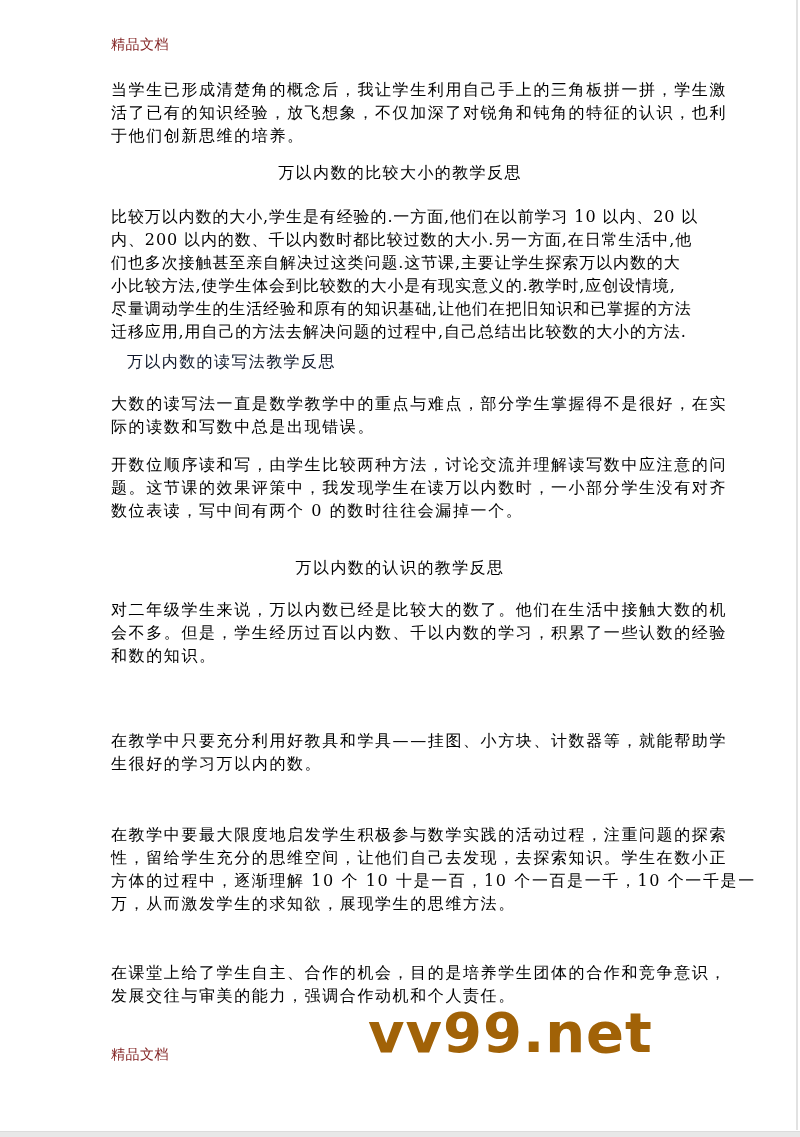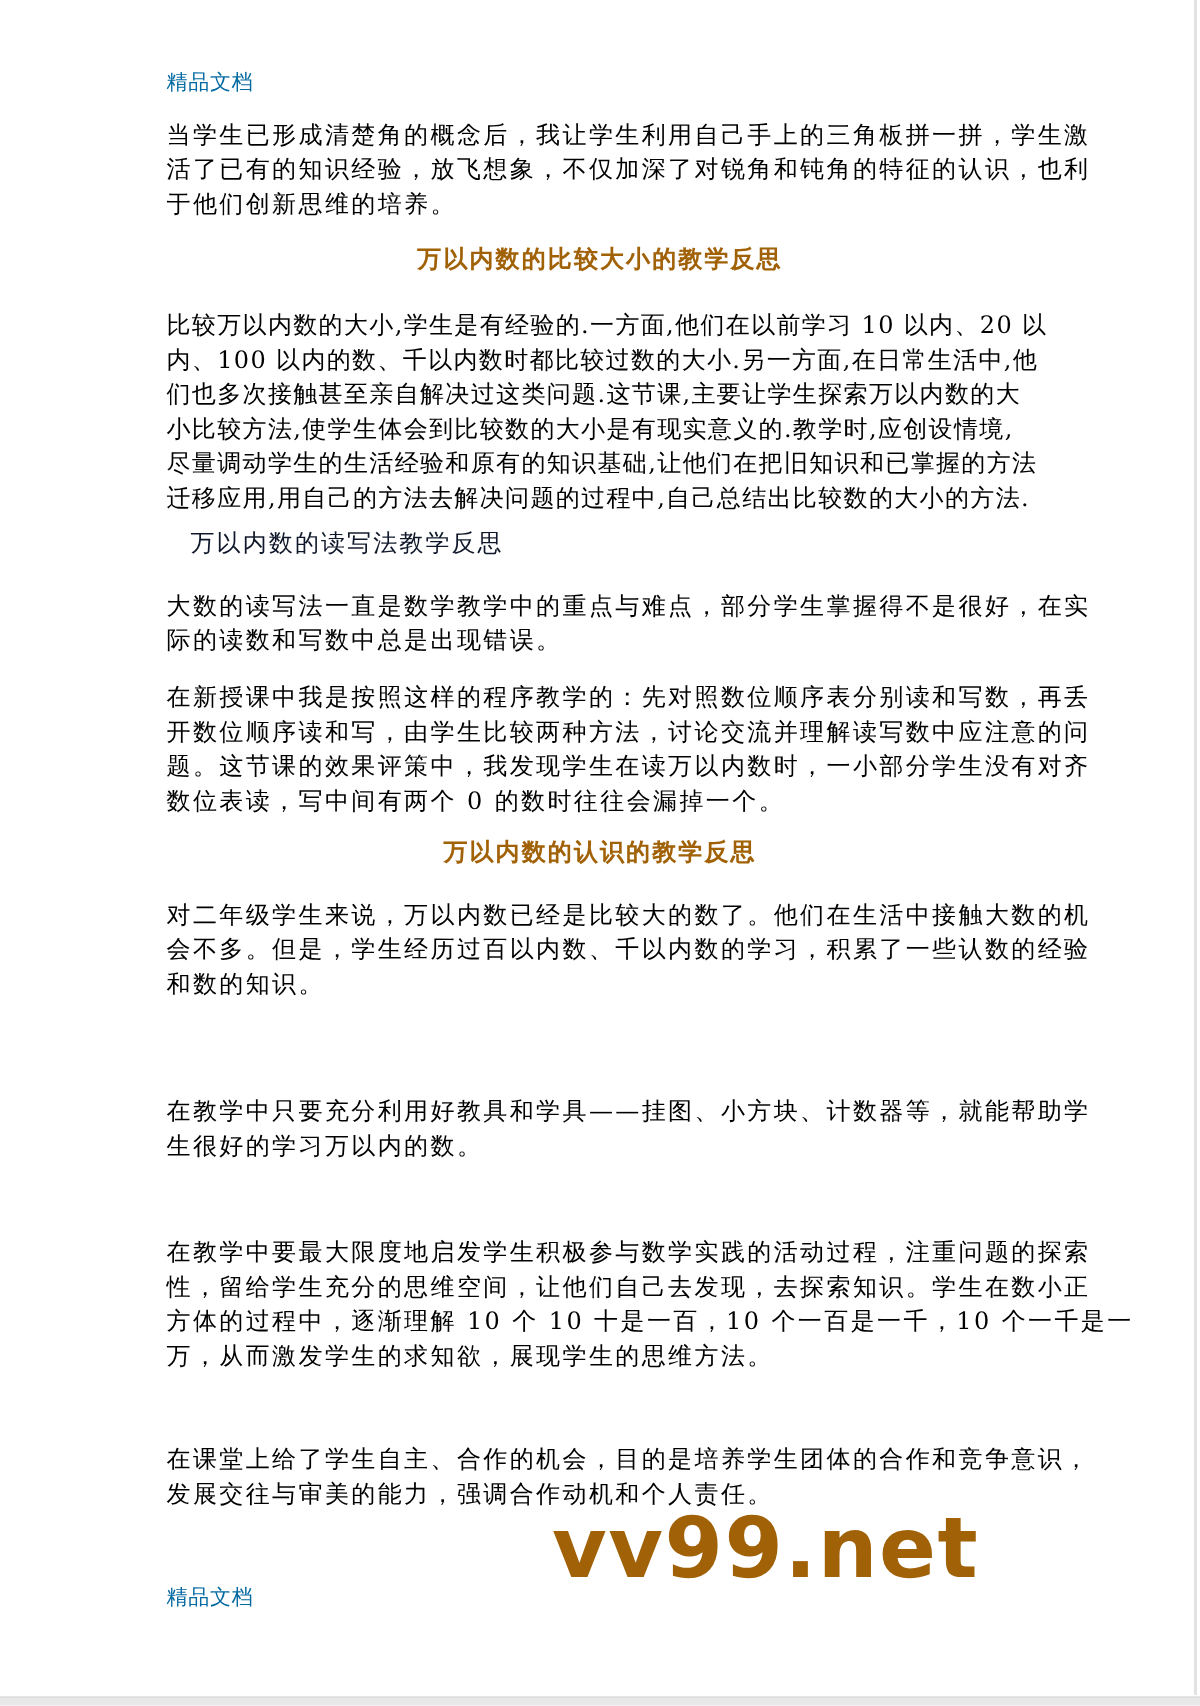--- a/index.html
+++ b/index.html
@@ -38,9 +38,8 @@
       left: 111px;
       font-size: 14px;
       line-height: 18px;
-      color: #0369a1;
+      color: #7f1d1d;
       letter-spacing: 0.5px;
-      margin-top: 11px;
     }
     .header { top: 35px; }
     .footer { top: 1045px; }

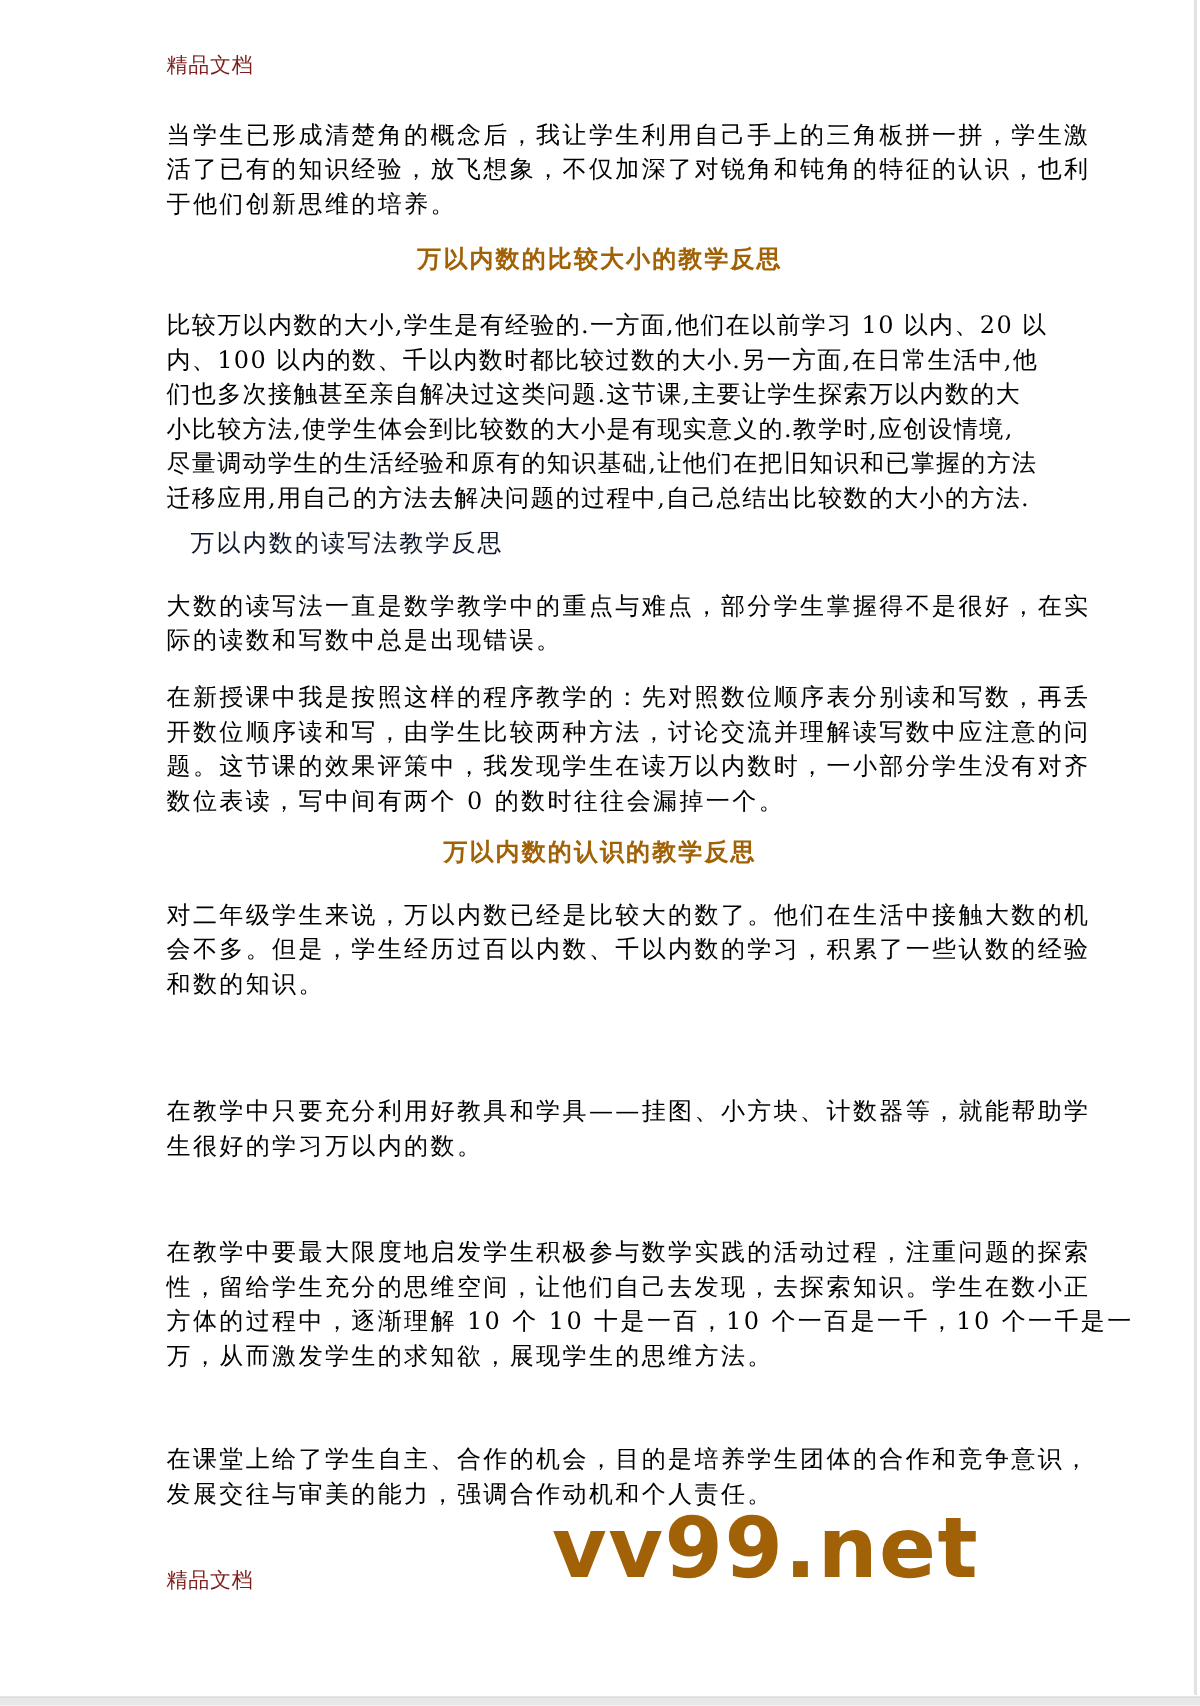--- a/index.html
+++ b/index.html
@@ -64,9 +64,9 @@
       font-size: 16px;
       line-height: 22px;
       letter-spacing: 1.4px;
-      color: #a16207;
+      color: #000000;
       margin: 0;
-      font-weight: bold;
+      font-weight: normal;
     }
     .title-left {
       position: absolute;

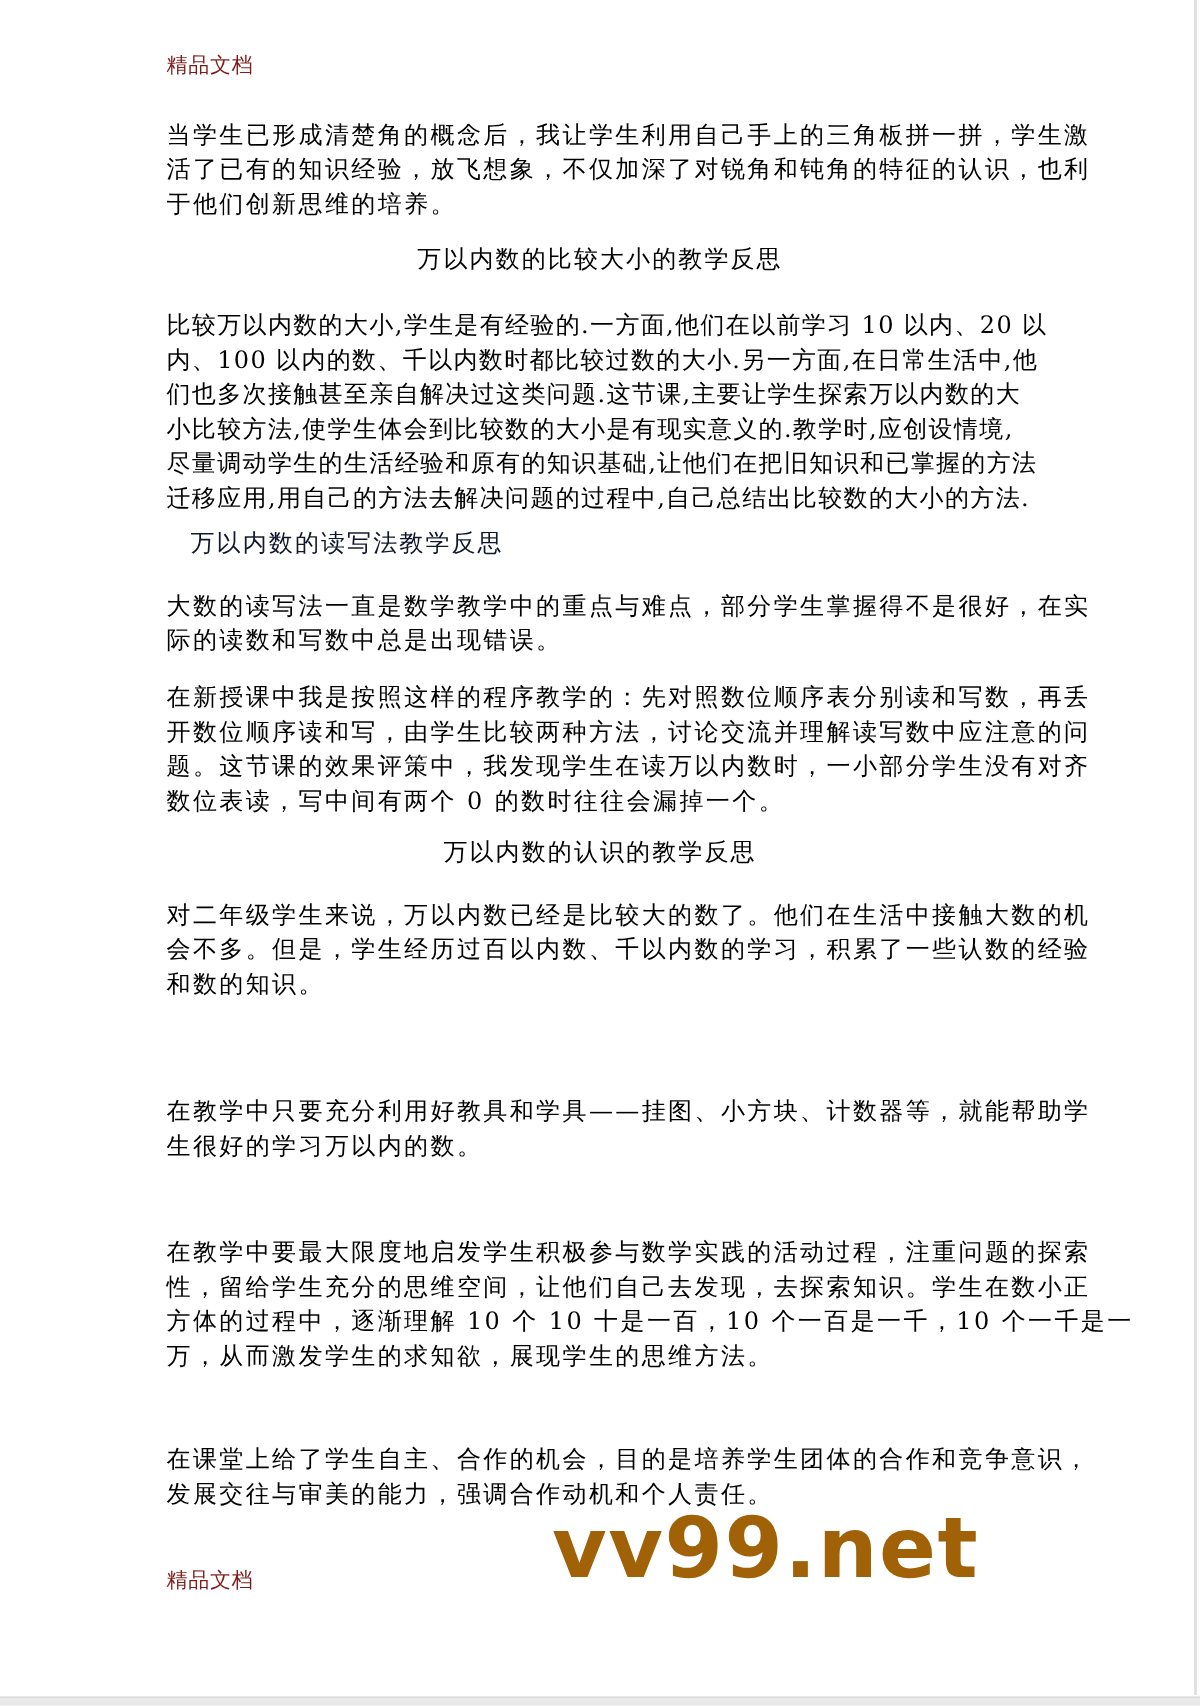--- a/index.html
+++ b/index.html
@@ -112,7 +112,7 @@
   <h2 class="title-center fg" style="top:162px;">万以内数的比较大小的教学反思</h2>
   <p class="block fg" style="top:205px; letter-spacing:0.9px;">
     <span class="line">比较万以内数的大小,学生是有经验的.一方面,他们在以前学习 10 以内、20 以</span>
-    <span class="line">内、100 以内的数、千以内数时都比较过数的大小.另一方面,在日常生活中,他</span>
+    <span class="line">内、200 以内的数、千以内数时都比较过数的大小.另一方面,在日常生活中,他</span>
     <span class="line">们也多次接触甚至亲自解决过这类问题.这节课,主要让学生探索万以内数的大</span>
     <span class="line">小比较方法,使学生体会到比较数的大小是有现实意义的.教学时,应创设情境,</span>
     <span class="line">尽量调动学生的生活经验和原有的知识基础,让他们在把旧知识和已掌握的方法</span>

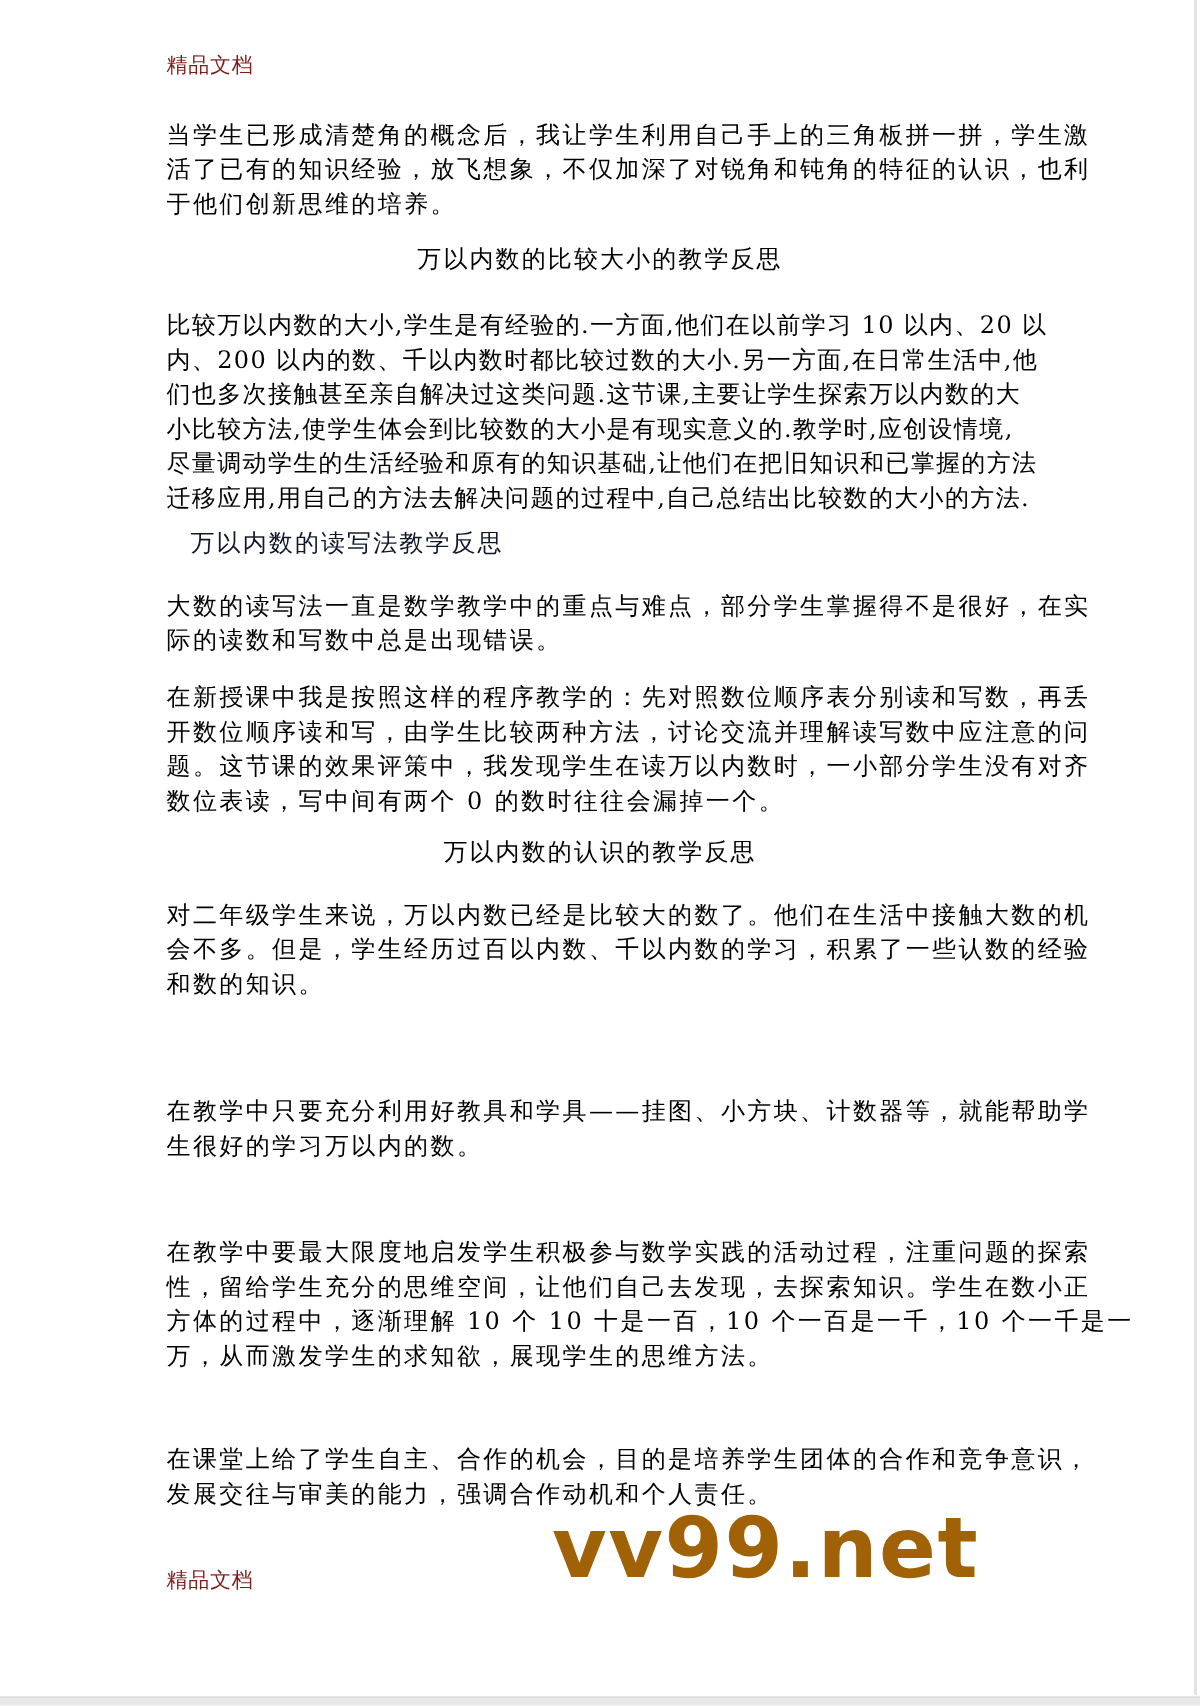--- a/index.html
+++ b/index.html
@@ -125,7 +125,6 @@
     <span class="line">际的读数和写数中总是出现错误。</span>
   </p>
   <p class="block fg" style="top:453px;">
-    <span class="line">在新授课中我是按照这样的程序教学的：先对照数位顺序表分别读和写数，再丢</span>
     <span class="line">开数位顺序读和写，由学生比较两种方法，讨论交流并理解读写数中应注意的问</span>
     <span class="line">题。这节课的效果评策中，我发现学生在读万以内数时，一小部分学生没有对齐</span>
     <span class="line">数位表读，写中间有两个 0 的数时往往会漏掉一个。</span>

